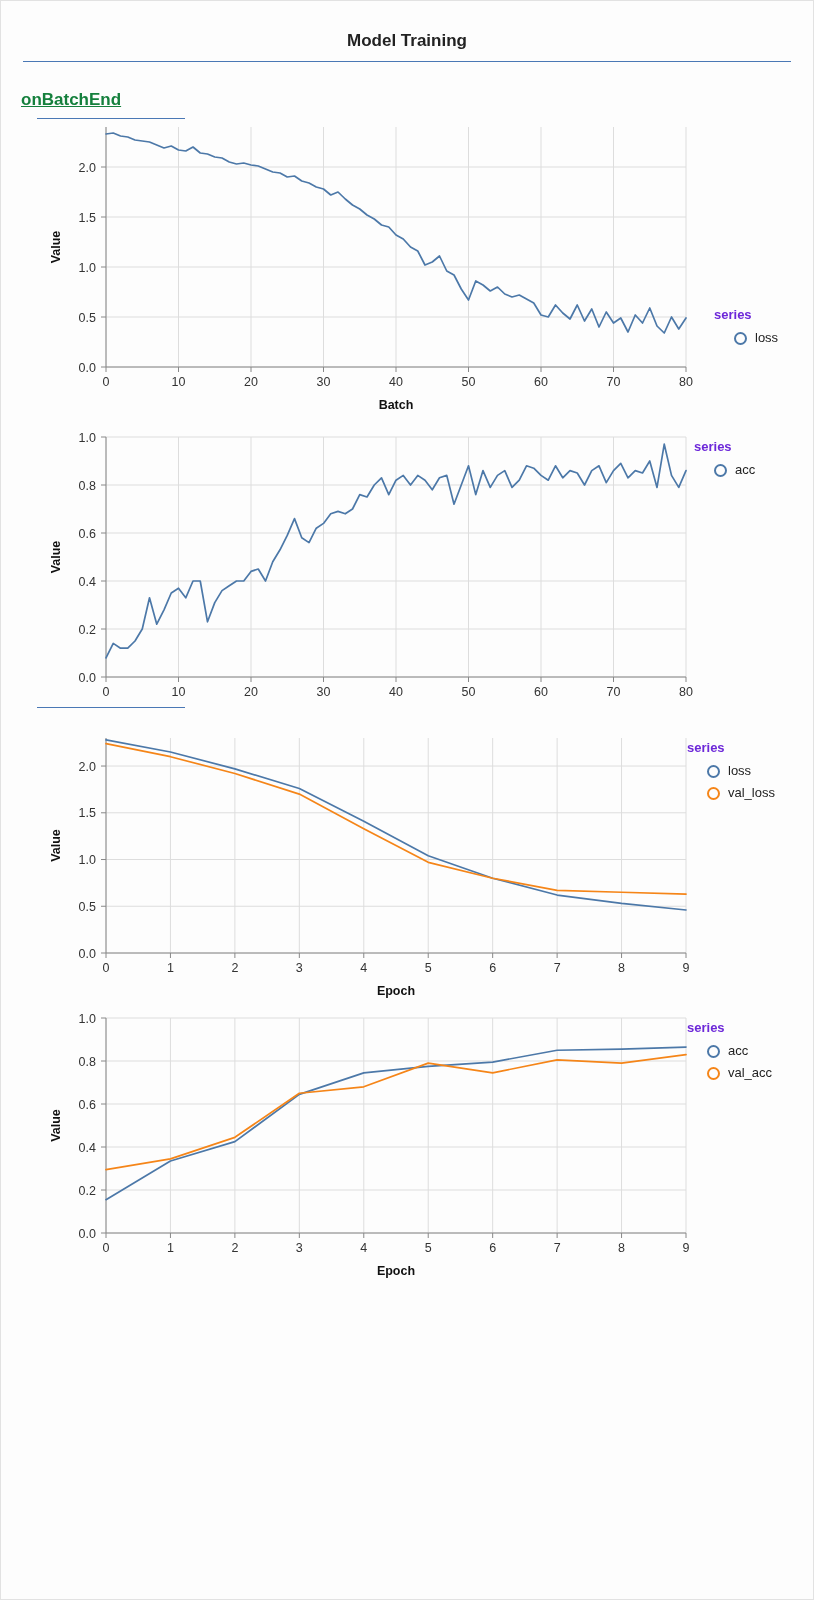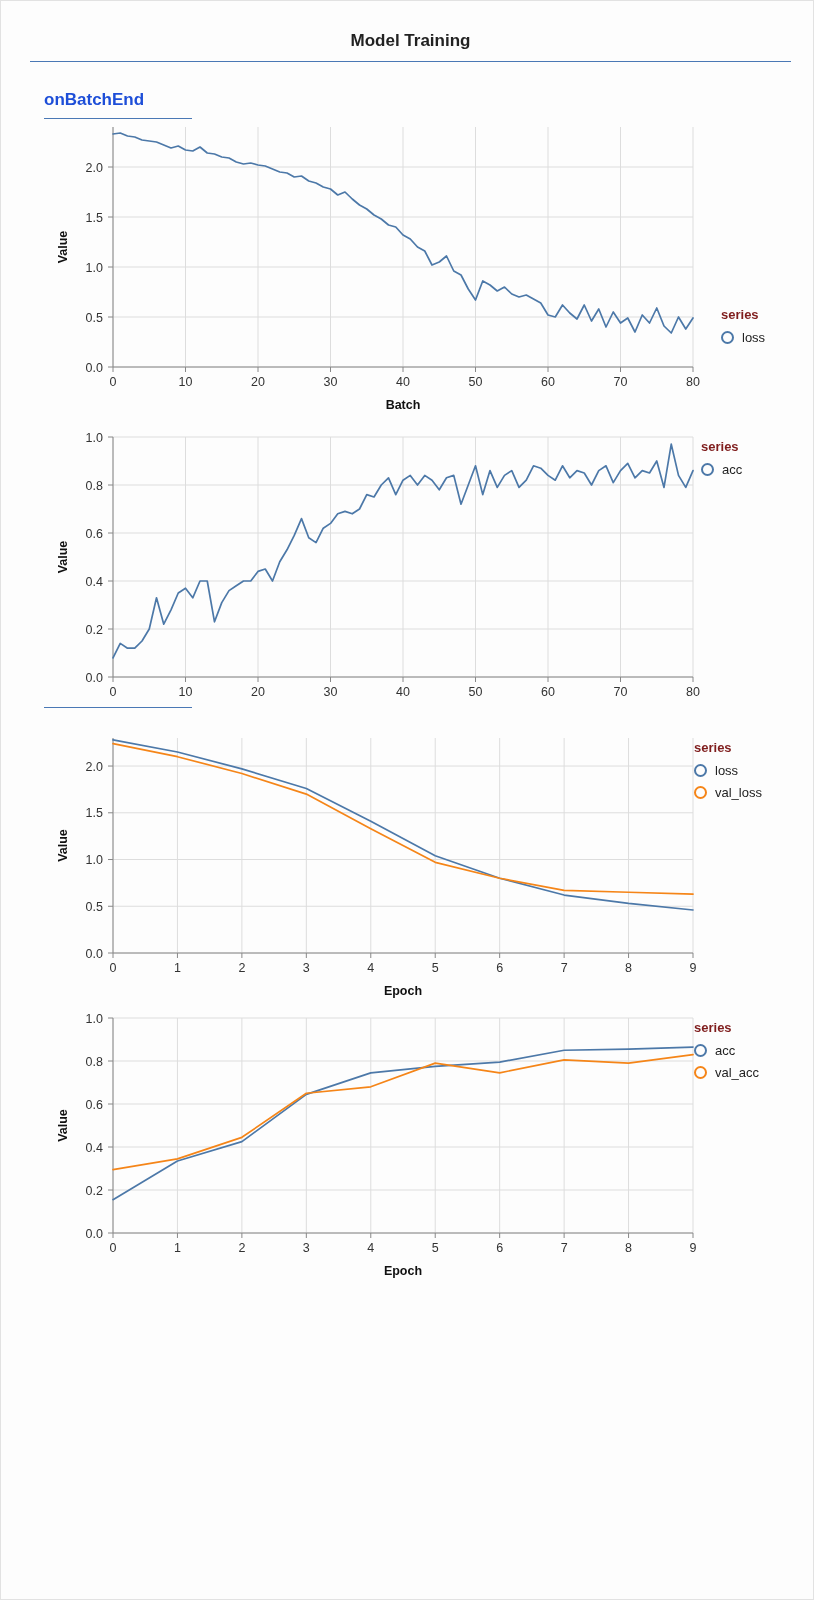--- a/index.html
+++ b/index.html
@@ -16,7 +16,6 @@
     border: 1px solid #e2e2e2;
     position: relative;
     overflow: hidden;
-    padding-left: 7px;
   }
   .page-title {
     text-align: center;

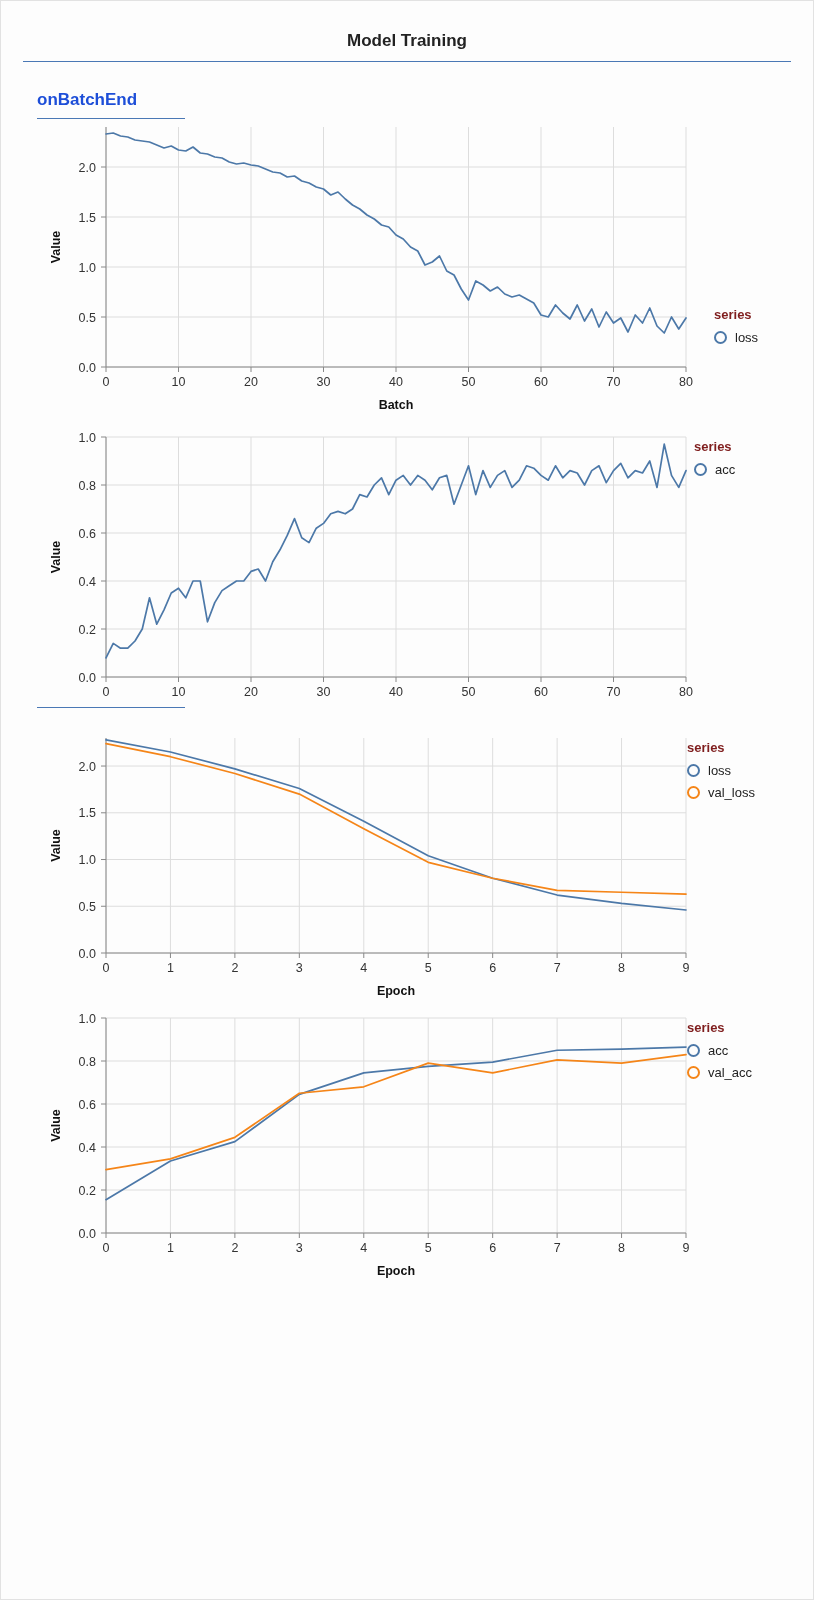--- a/index.html
+++ b/index.html
@@ -33,8 +33,9 @@
   .section-title {
     font-size: 17px;
     font-weight: bold;
-    color: #1d4ed8;
-    margin: 28px 0 0 36px;
+    color: #15803d;
+    margin: 28px 0 0 20px;
+    text-decoration: underline;
   }
   .section-rule {
     height: 1px;

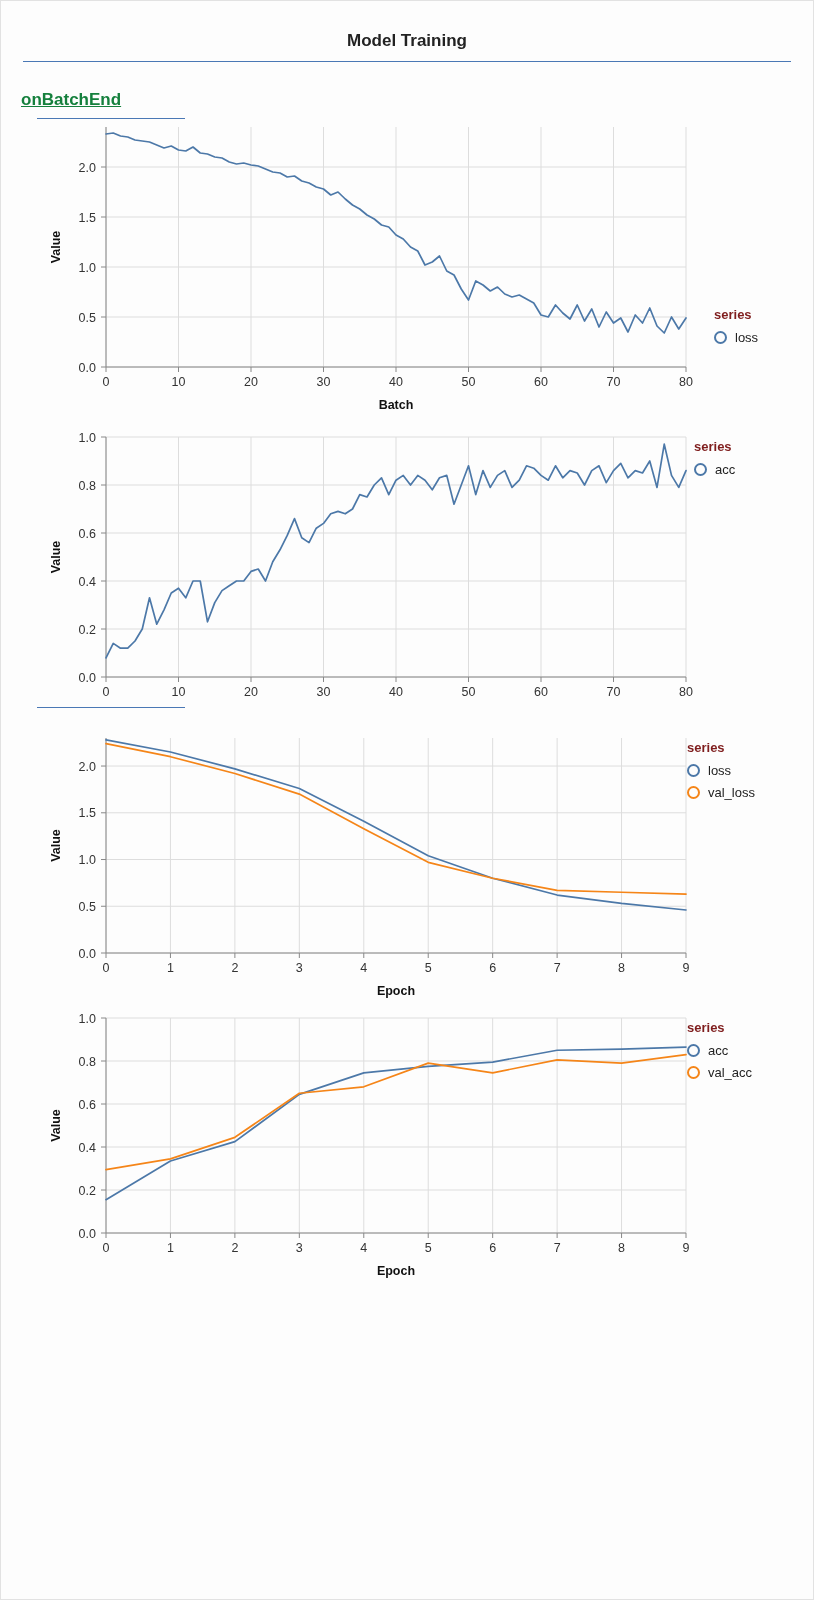--- a/index.html
+++ b/index.html
@@ -60,7 +60,7 @@
     font-weight: bold;
     font-size: 13px;
     margin-bottom: 8px;
-    color: #7f1d1d;
+    color: #6d28d9;
   }
   .legend-item {
     display: flex;

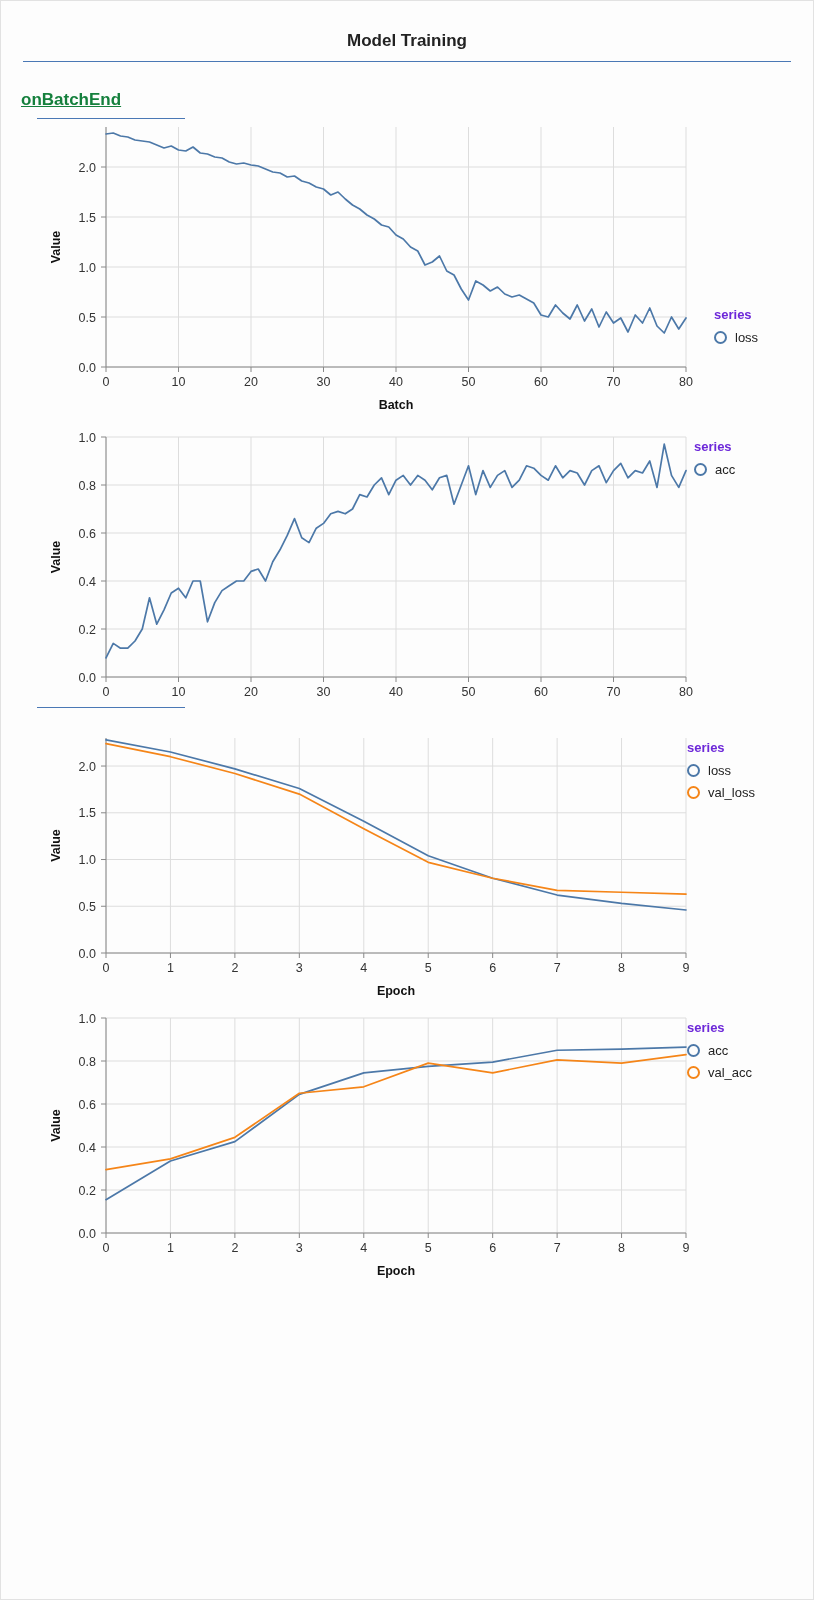--- a/index.html
+++ b/index.html
@@ -64,8 +64,9 @@
   }
   .legend-item {
     display: flex;
-    align-items: center;
+    align-items: flex-end;
     margin-bottom: 7px;
+    margin-left: 20px;
   }
   .legend-marker {
     width: 13px;

